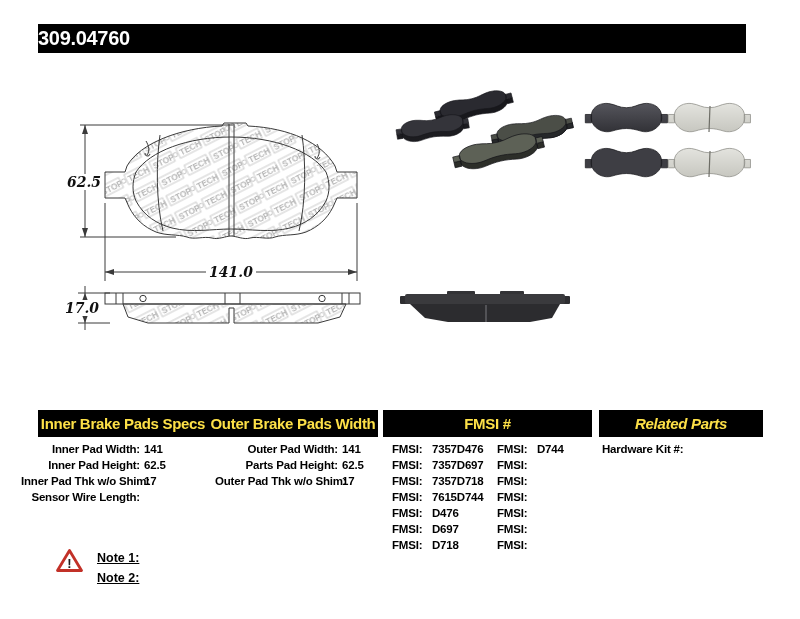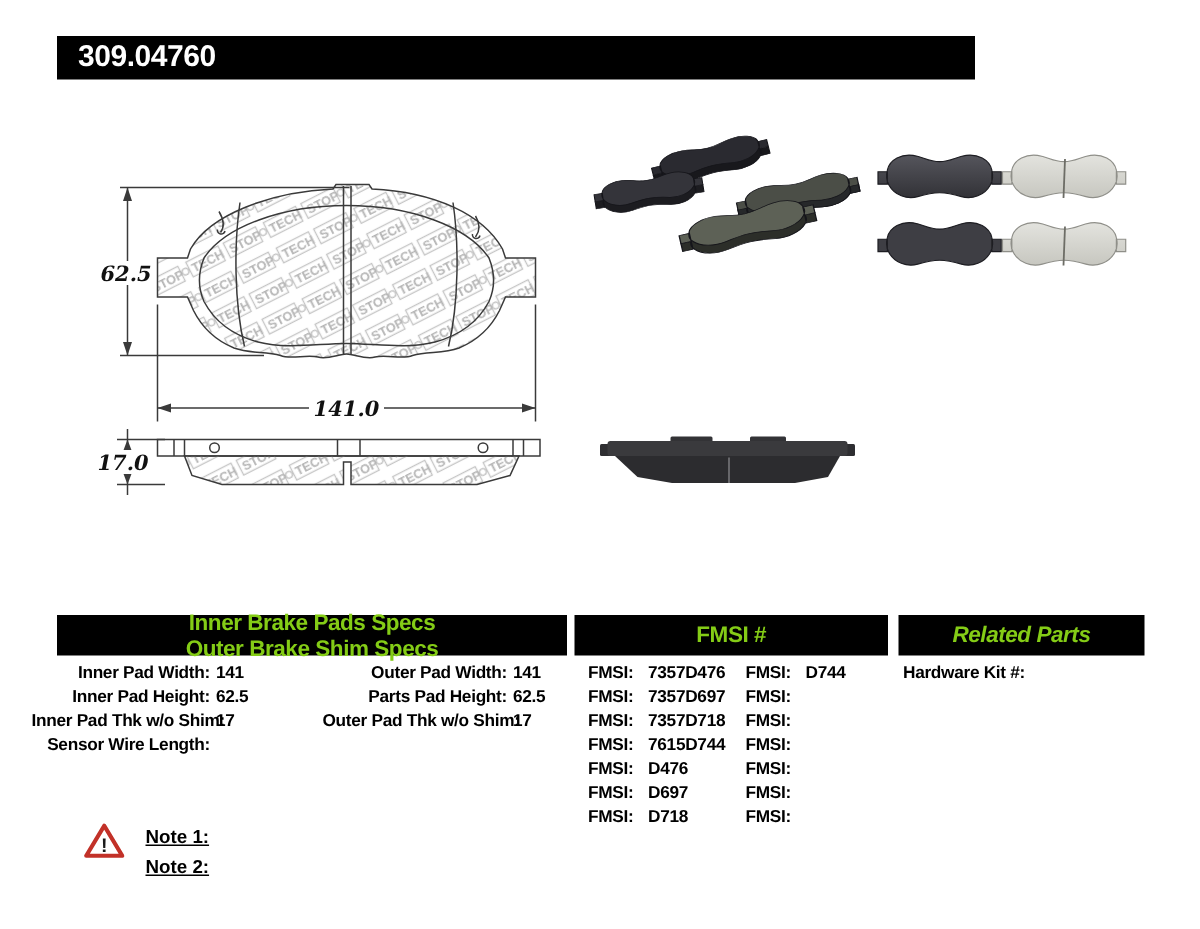--- a/index.html
+++ b/index.html
@@ -5,9 +5,9 @@
   html,body{margin:0;padding:0;background:#fff;}
   .page{position:relative;width:800px;height:619px;background:#ffffff;overflow:hidden;
         font-family:"Liberation Sans",sans-serif;color:#000;}
-  .title-bar{position:absolute;left:38px;top:24px;width:612px;height:29px;background:#000;
+  .title-bar{position:absolute;left:38px;top:24px;width:708px;height:29px;background:#000;
         color:#fff;display:flex;justify-content:space-between;align-items:center;
-        padding:0 14px;box-sizing:border-box;font-size:20px;font-weight:bold;letter-spacing:-0.3px;}
+        padding:0 0;box-sizing:border-box;font-size:20px;font-weight:bold;letter-spacing:-0.3px;}
   .bar{position:absolute;top:410px;height:27px;background:#000;color:#84cc16;display:flex;
         align-items:center;justify-content:center;font-size:15px;font-weight:bold;letter-spacing:-0.3px;flex-direction:column;}
   .bar-specs{left:38px;width:340px;}

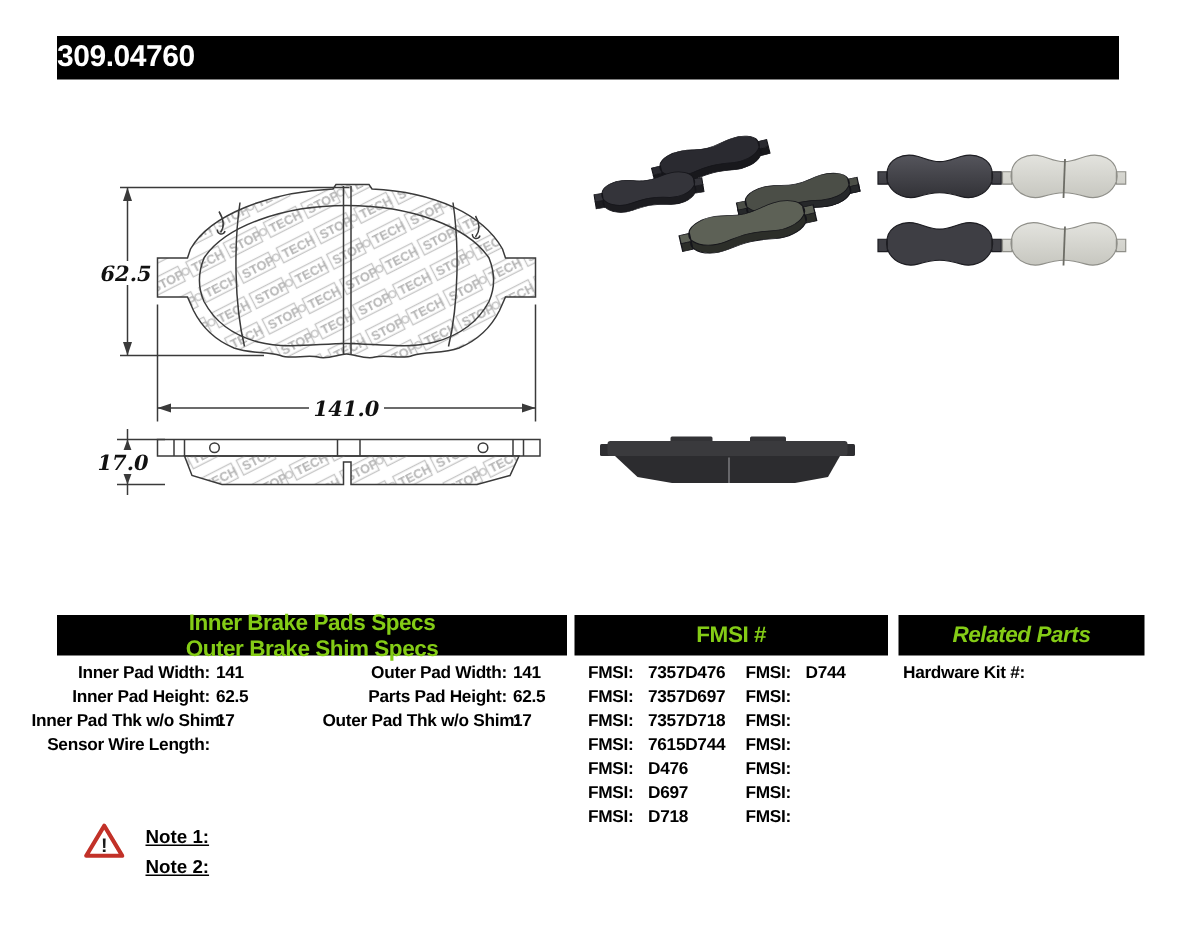--- a/index.html
+++ b/index.html
@@ -8,8 +8,8 @@
   .title-bar{position:absolute;left:38px;top:24px;width:708px;height:29px;background:#000;
         color:#fff;display:flex;justify-content:space-between;align-items:center;
         padding:0 0;box-sizing:border-box;font-size:20px;font-weight:bold;letter-spacing:-0.3px;}
-  .bar{position:absolute;top:410px;height:27px;background:#000;color:#84cc16;display:flex;
-        align-items:center;justify-content:center;font-size:15px;font-weight:bold;letter-spacing:-0.3px;flex-direction:column;}
+  .bar{position:absolute;top:410px;height:27px;background:#000;color:#fde047;display:flex;
+        align-items:center;justify-content:center;font-size:15px;font-weight:bold;letter-spacing:-0.3px;}
   .bar-specs{left:38px;width:340px;}
   .bar-specs .half{width:50%;text-align:center;}
   .bar-fmsi{left:383px;width:209px;}

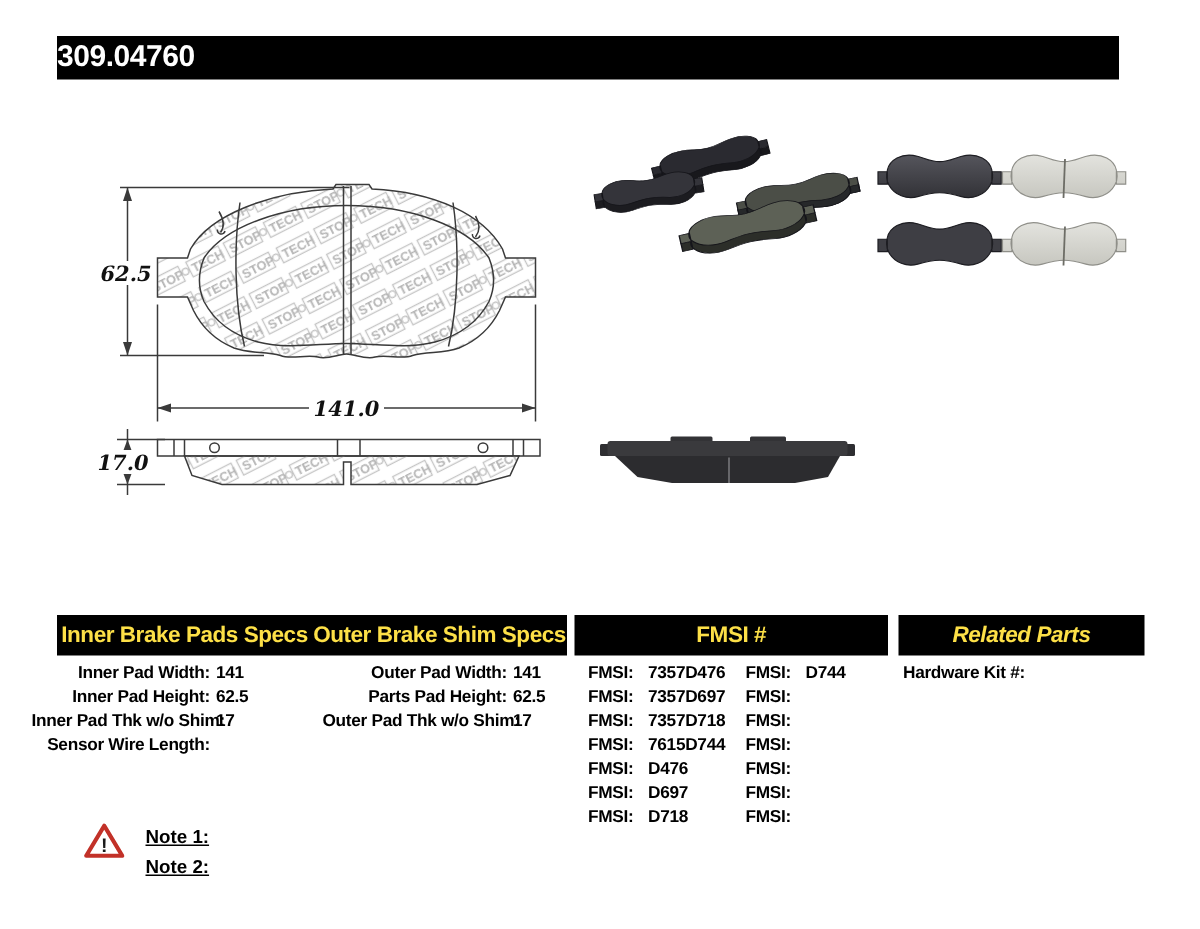--- a/index.html
+++ b/index.html
@@ -160,7 +160,7 @@
 
   <div class="bar bar-specs">
     <span class="half">Inner Brake Pads Specs</span>
-    <span class="half">Outer Brake Shim Specs</span>
+    <span class="half">Outer Brake Pads Width</span>
   </div>
   <div class="bar bar-fmsi">
     <span>FMSI #</span>

